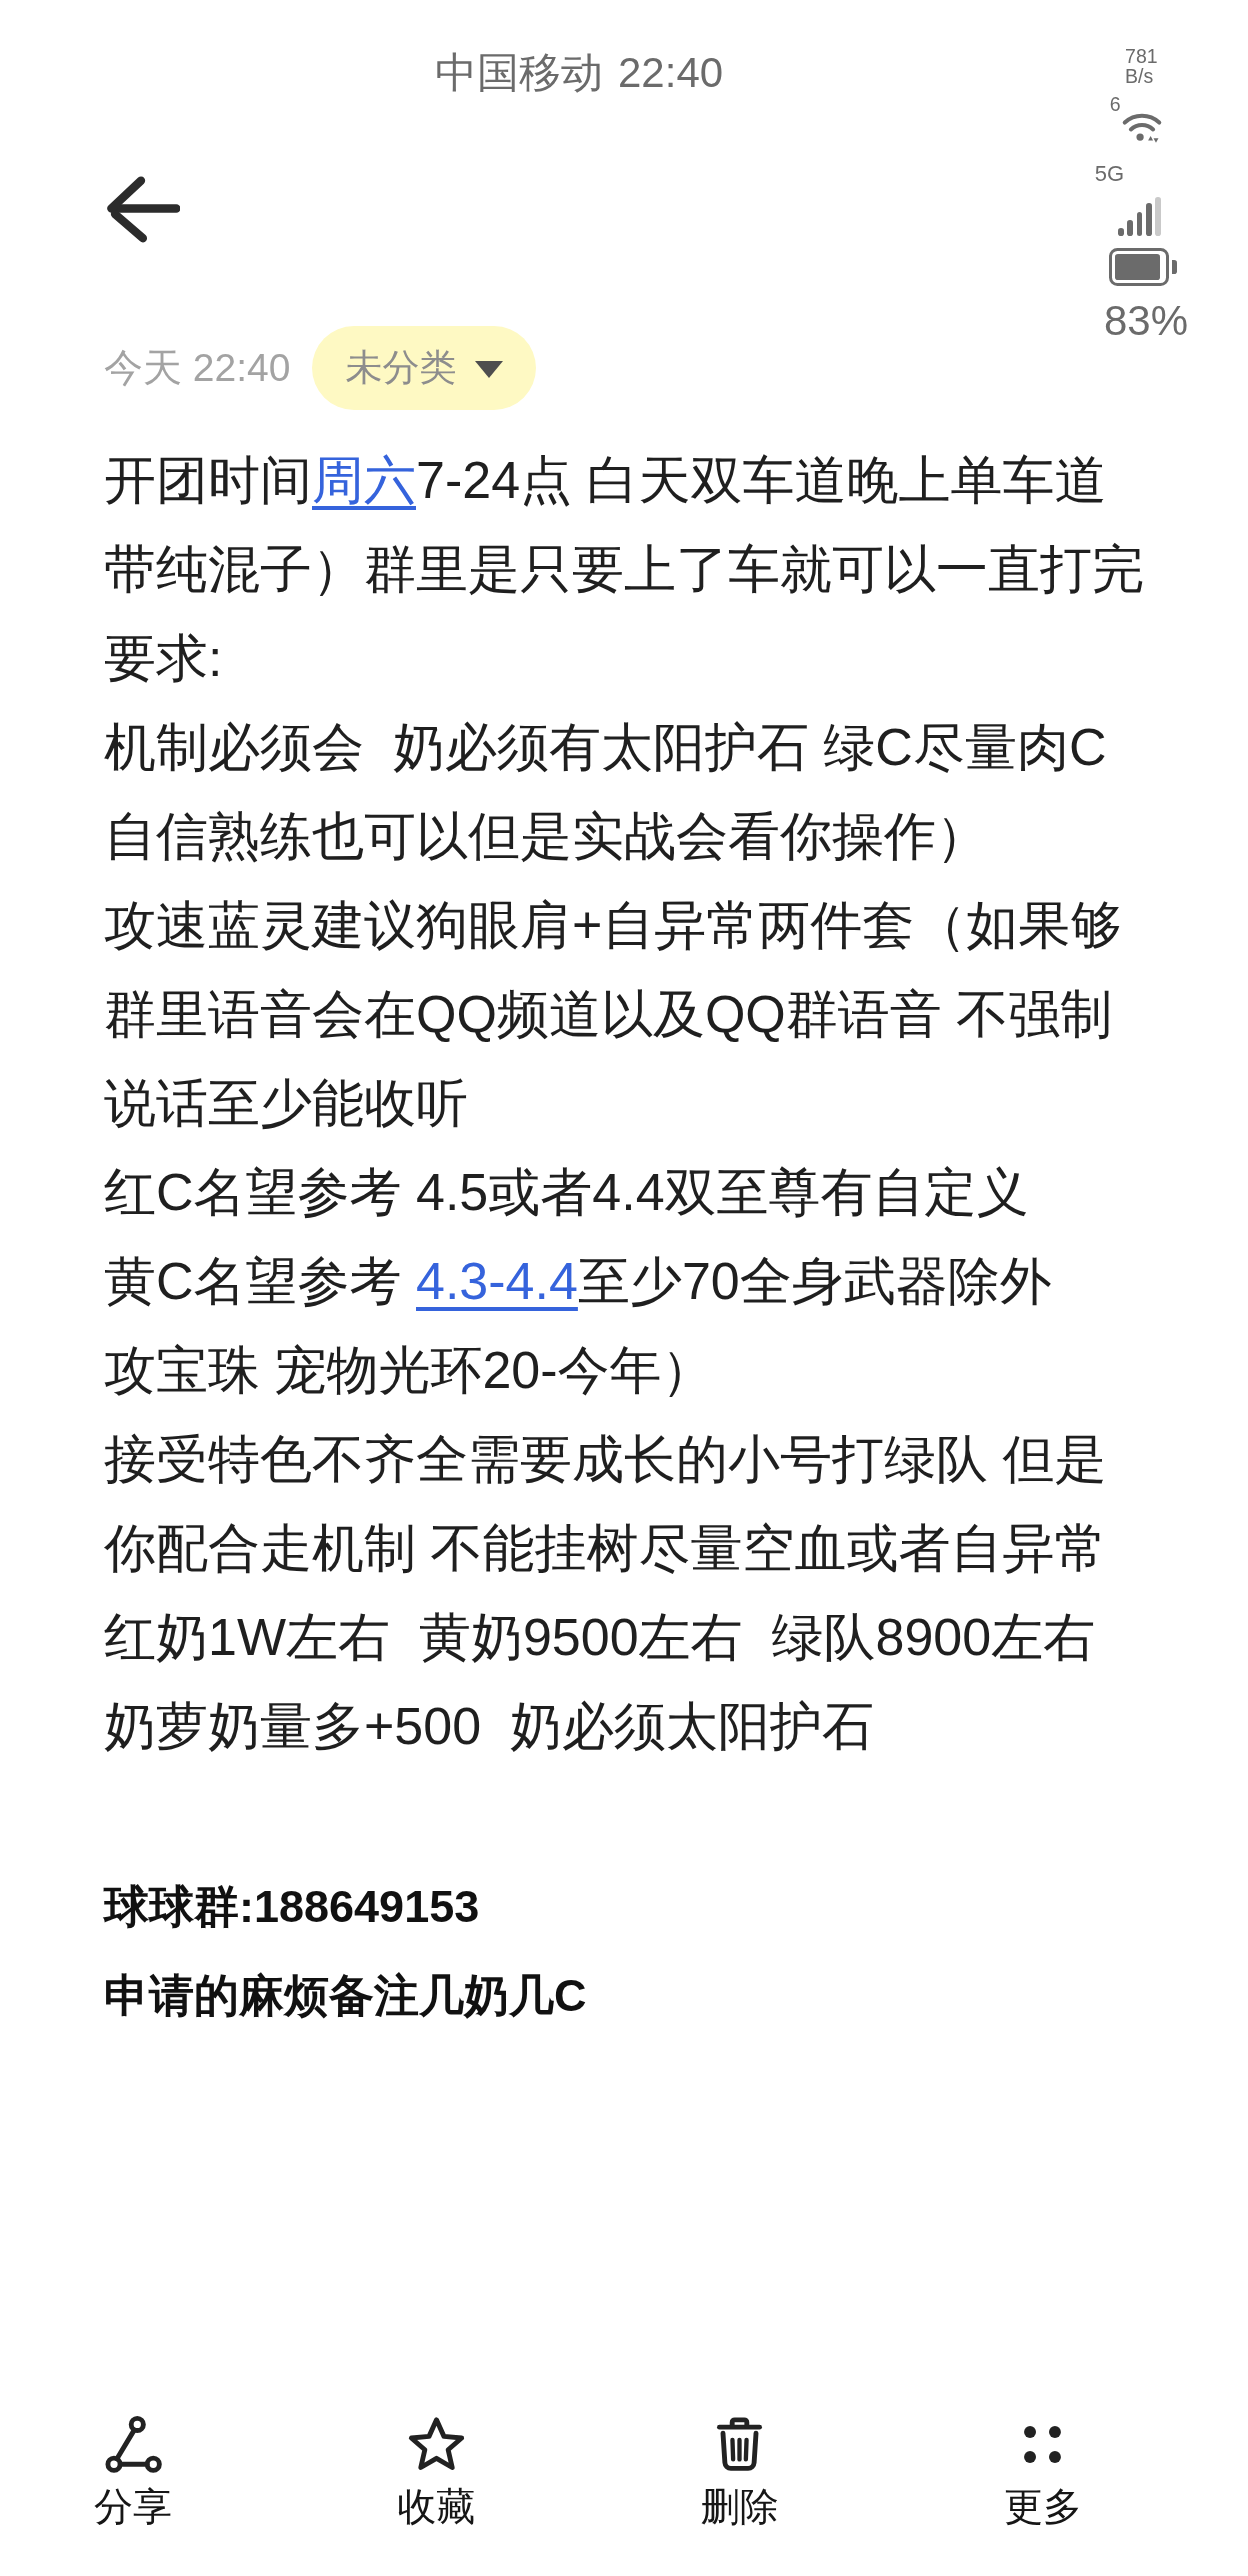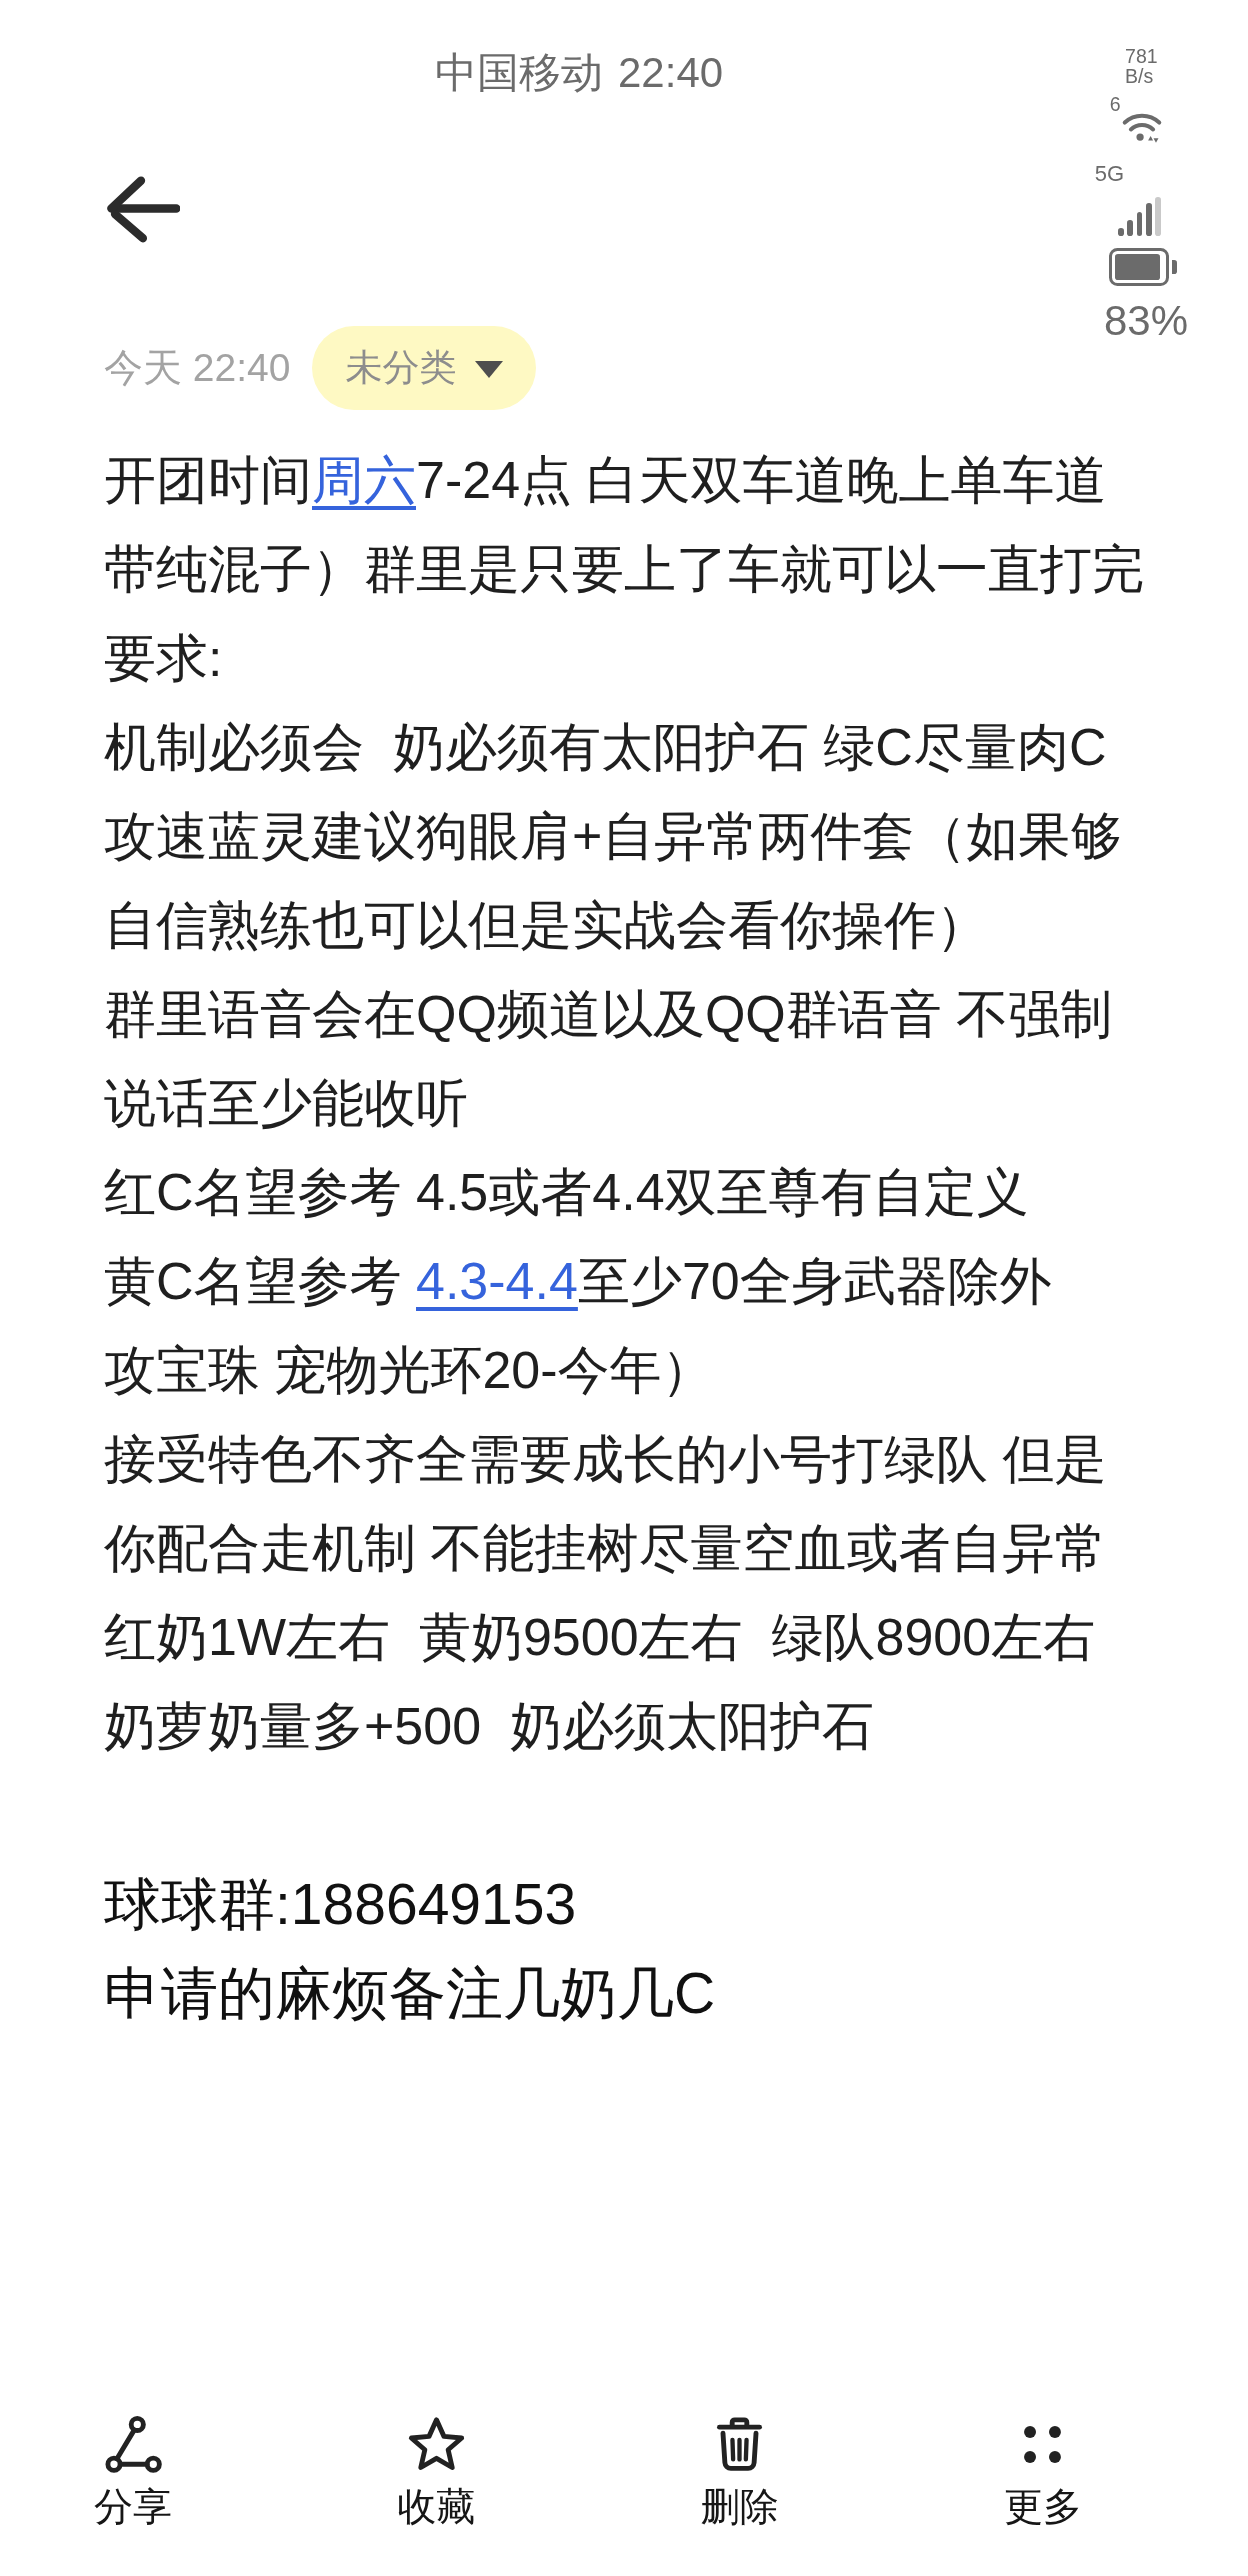--- a/index.html
+++ b/index.html
@@ -113,8 +113,8 @@
         <div class="line"><span>带纯混子）群里是只要上了车就可以一直打完</span></div>
         <div class="line"><span>要求:</span></div>
         <div class="line"><span>机制必须会  奶必须有太阳护石 绿C尽量肉C</span></div>
+        <div class="line"><span>自信熟练也可以但是实战会看你操作）</span></div>
         <div class="line"><span>攻速蓝灵建议狗眼肩+自异常两件套（如果够</span></div>
-        <div class="line"><span>自信熟练也可以但是实战会看你操作）</span></div>
         <div class="line"><span>群里语音会在QQ频道以及QQ群语音 不强制</span></div>
         <div class="line"><span>说话至少能收听</span></div>
         <div class="line"><span>红C名望参考 4.5或者4.4双至尊有自定义</span></div>

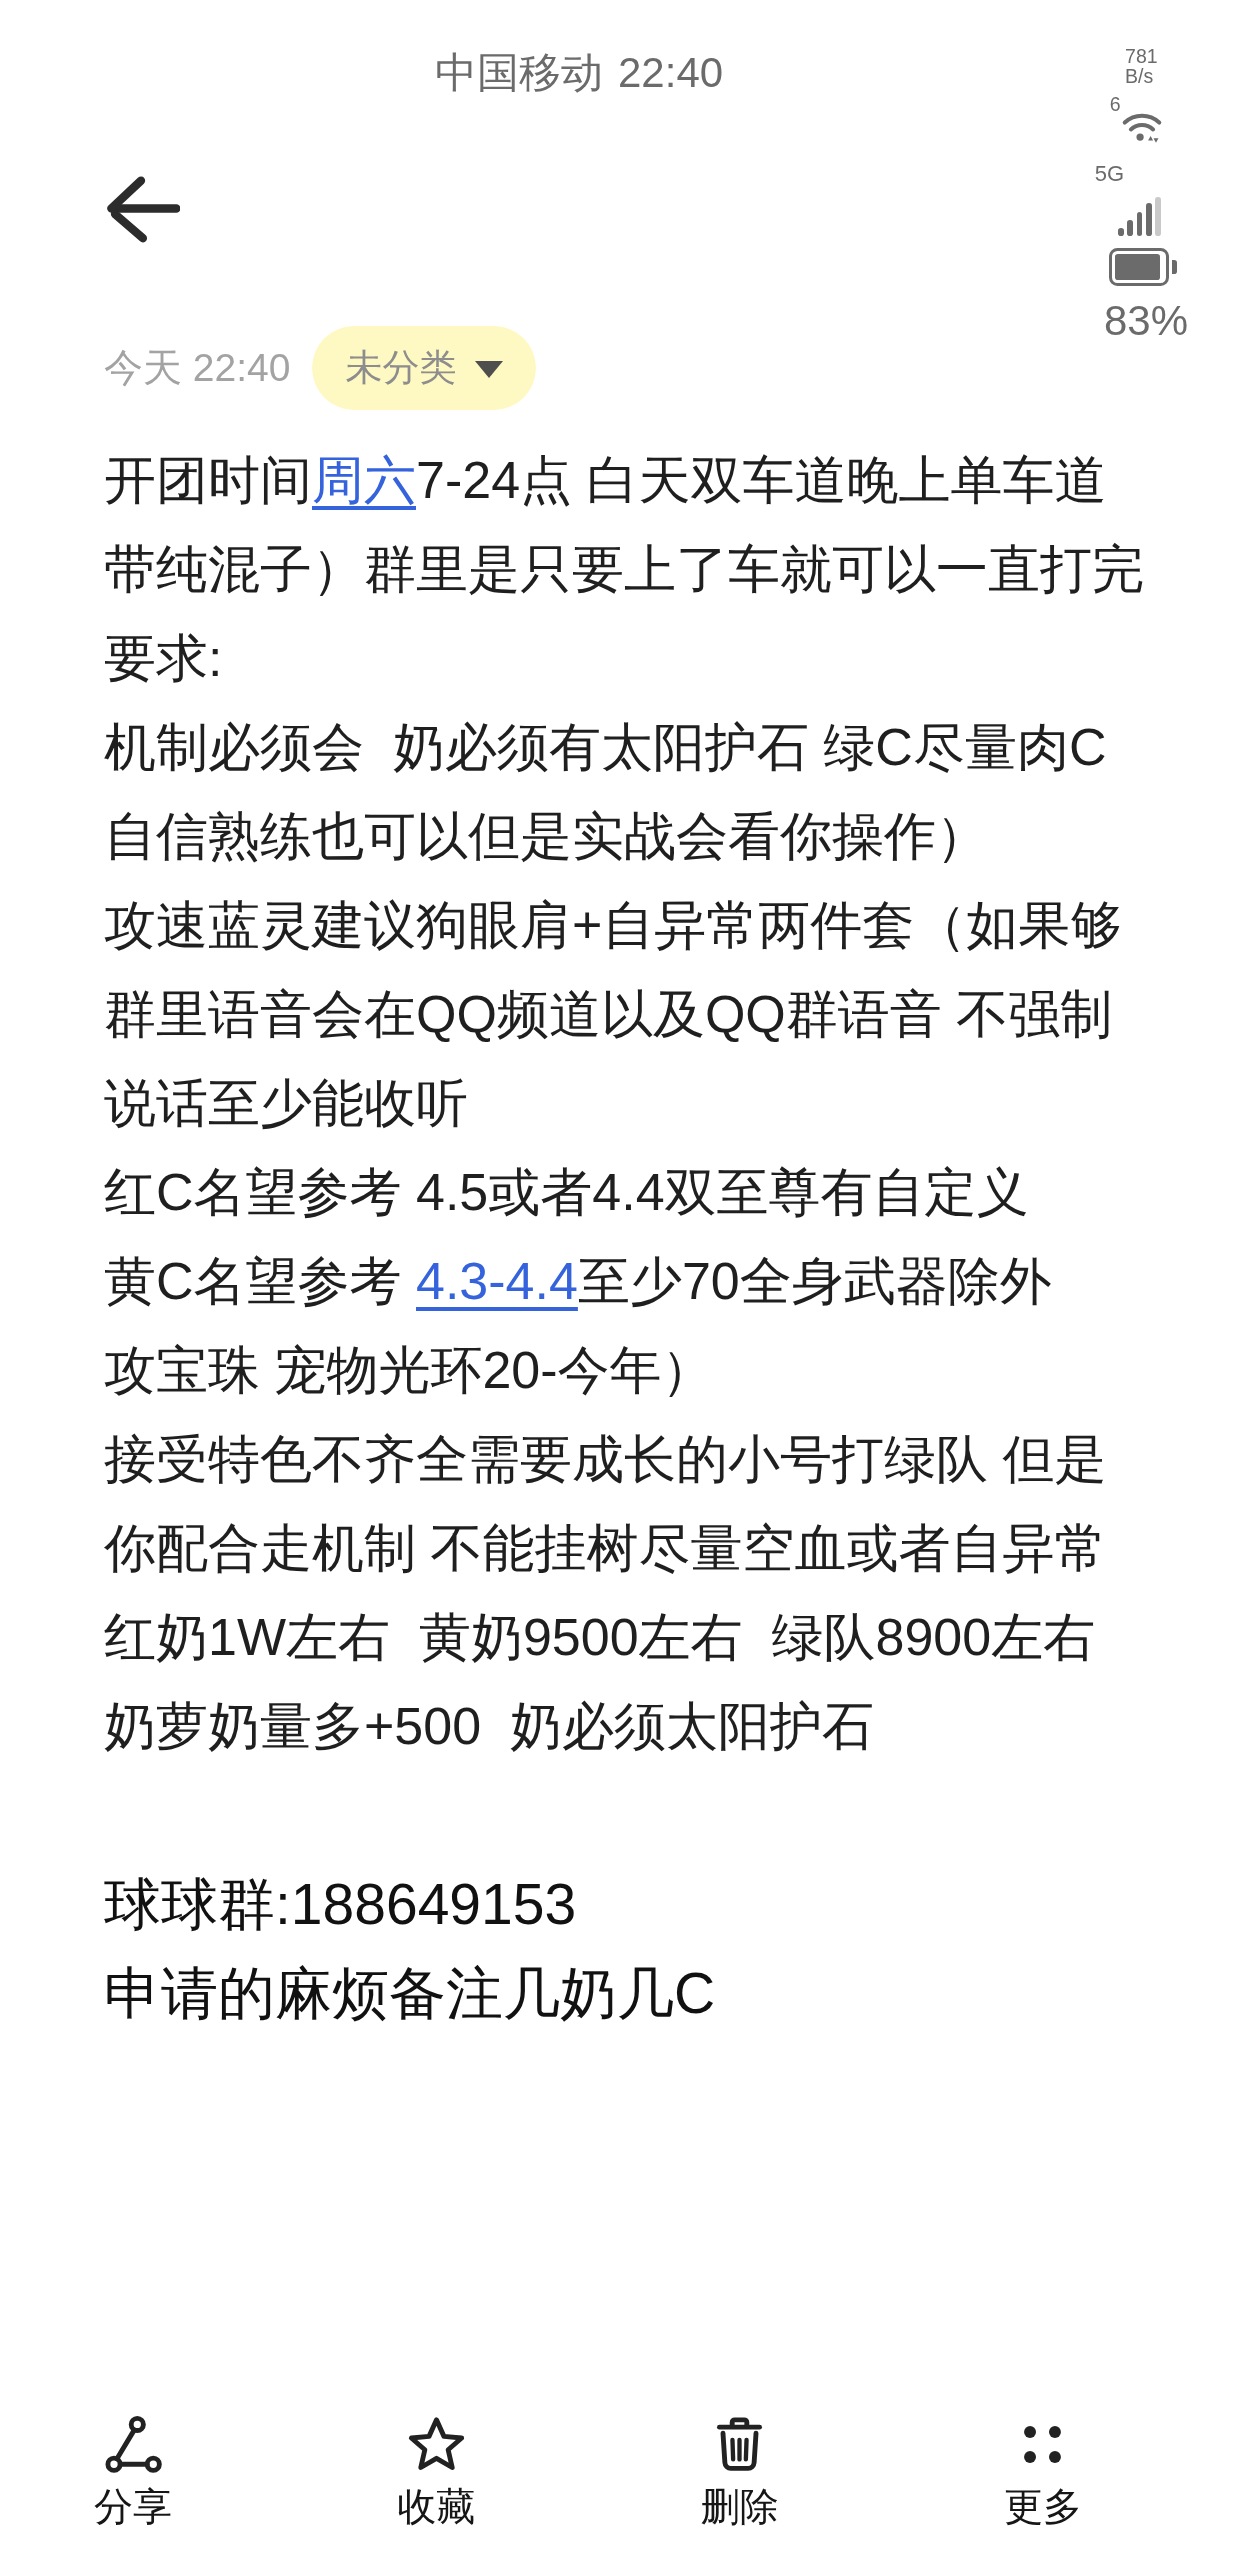--- a/index.html
+++ b/index.html
@@ -41,7 +41,7 @@
   .body{margin-top:26px;font-size:52px;color:#1f1f1f;}
   .body .line{height:89px;line-height:89px;white-space:pre;}
   .body .link{color:#3563dc;text-decoration:underline;text-decoration-thickness:3.7px;text-underline-offset:8.4px;}
-  .body .bold{font-weight:400;font-size:57px;color:#111111;}
+  .body .bold{font-weight:700;font-size:45px;color:#111111;}
   
   .toolbar{position:absolute;left:0;top:2412px;width:100%;display:flex;justify-content:space-between;
     padding:0 141px 0 68px;box-sizing:border-box;}

